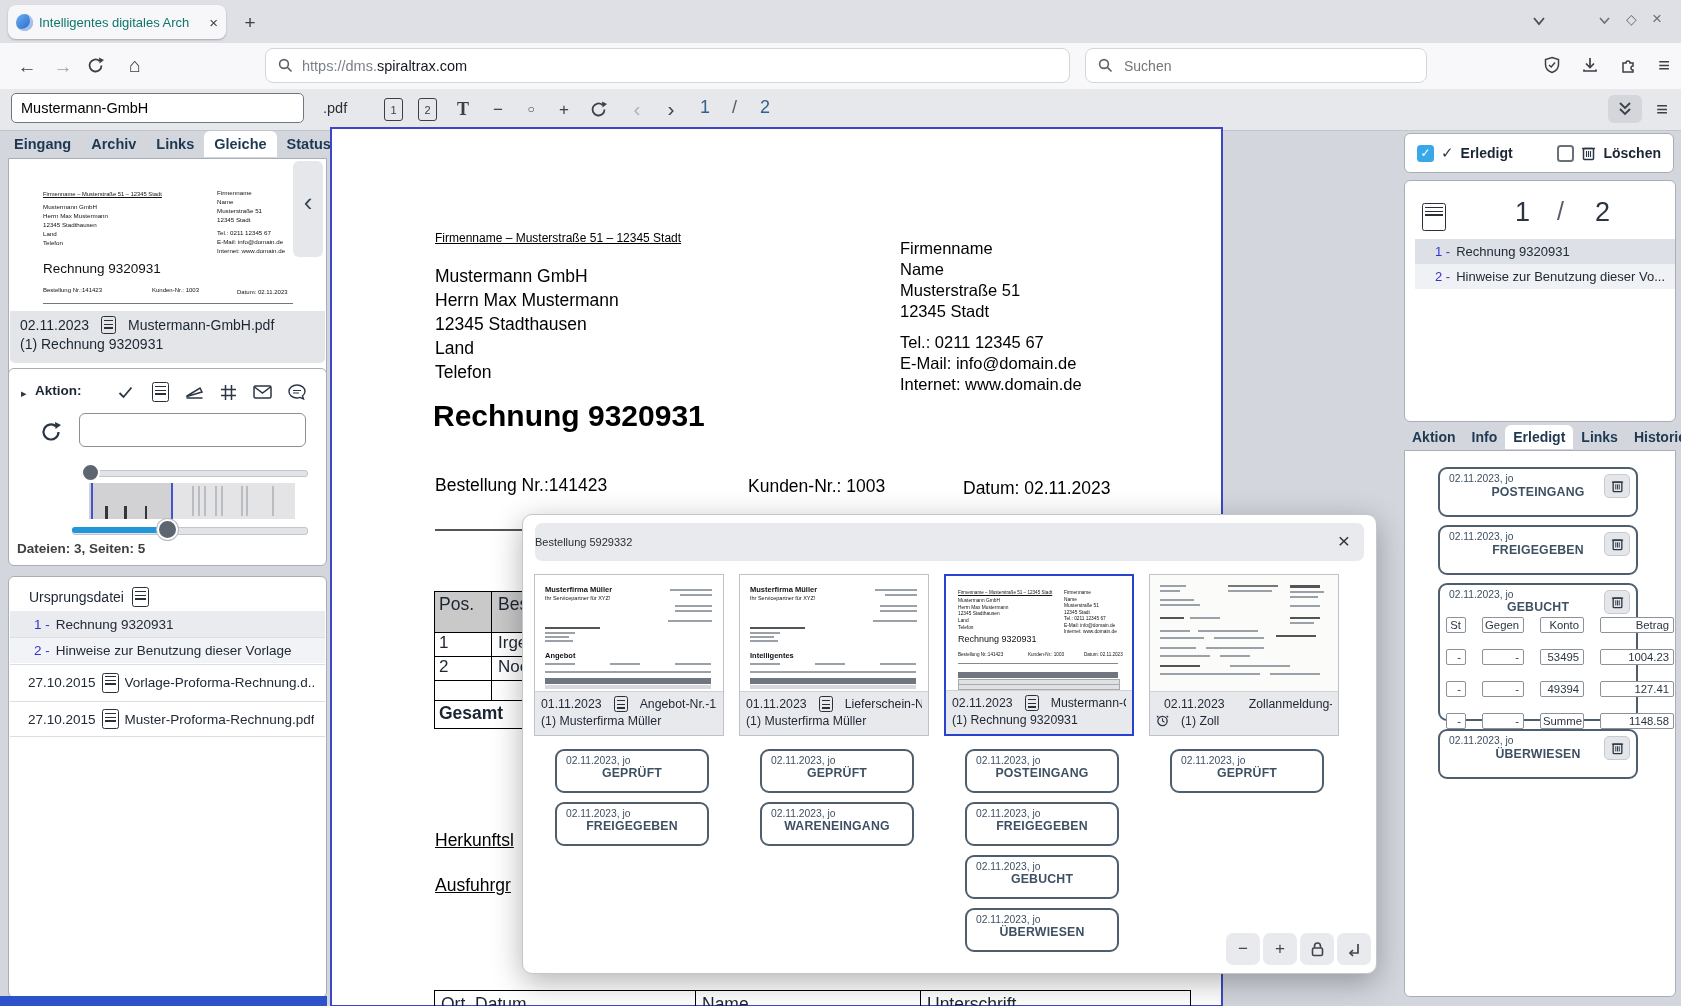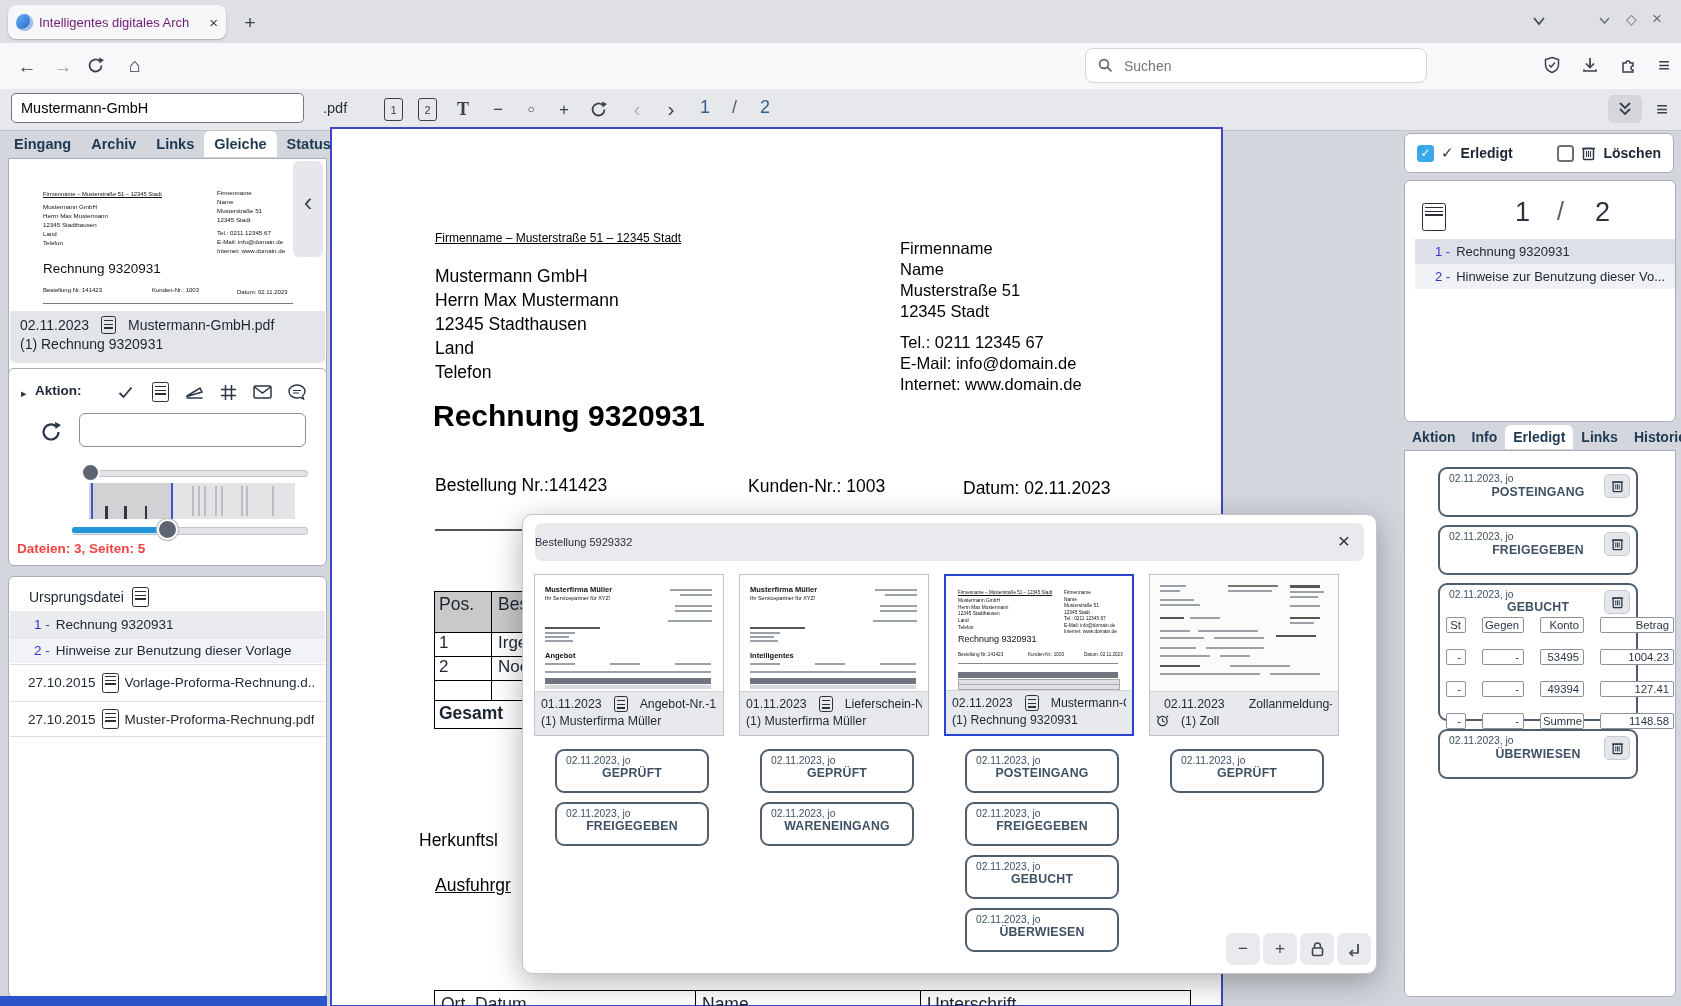--- a/index.html
+++ b/index.html
@@ -12,7 +12,7 @@
   .tabbar{position:absolute;left:0;top:0;width:1681px;height:43px;background:#dfe0e6}
   .tab{position:absolute;left:8px;top:5px;width:218px;height:34px;background:#f7f7f9;border-radius:8px;
        box-shadow:0 1px 2px rgba(0,0,0,.25);display:flex;align-items:center;padding:0 8px;box-sizing:border-box}
-  .tab .ttl{font-size:13px;white-space:nowrap;overflow:hidden;flex:1;margin:0 6px;color:#701a75}
+  .tab .ttl{font-size:13px;white-space:nowrap;overflow:hidden;flex:1;margin:0 6px;color:#0f766e}
   .navbar{position:absolute;left:0;top:43px;width:1681px;height:46px;background:#f8f8fa;border-bottom:1px solid #ccced4}
   .pill{position:absolute;background:#fff;border-radius:8px;border:1px solid #d4d6db;display:flex;align-items:center;box-sizing:border-box}
   .appbar{position:absolute;left:0;top:89px;width:1681px;height:41px;background:#e7e8ec;border-bottom:1px solid #c2c5cb}

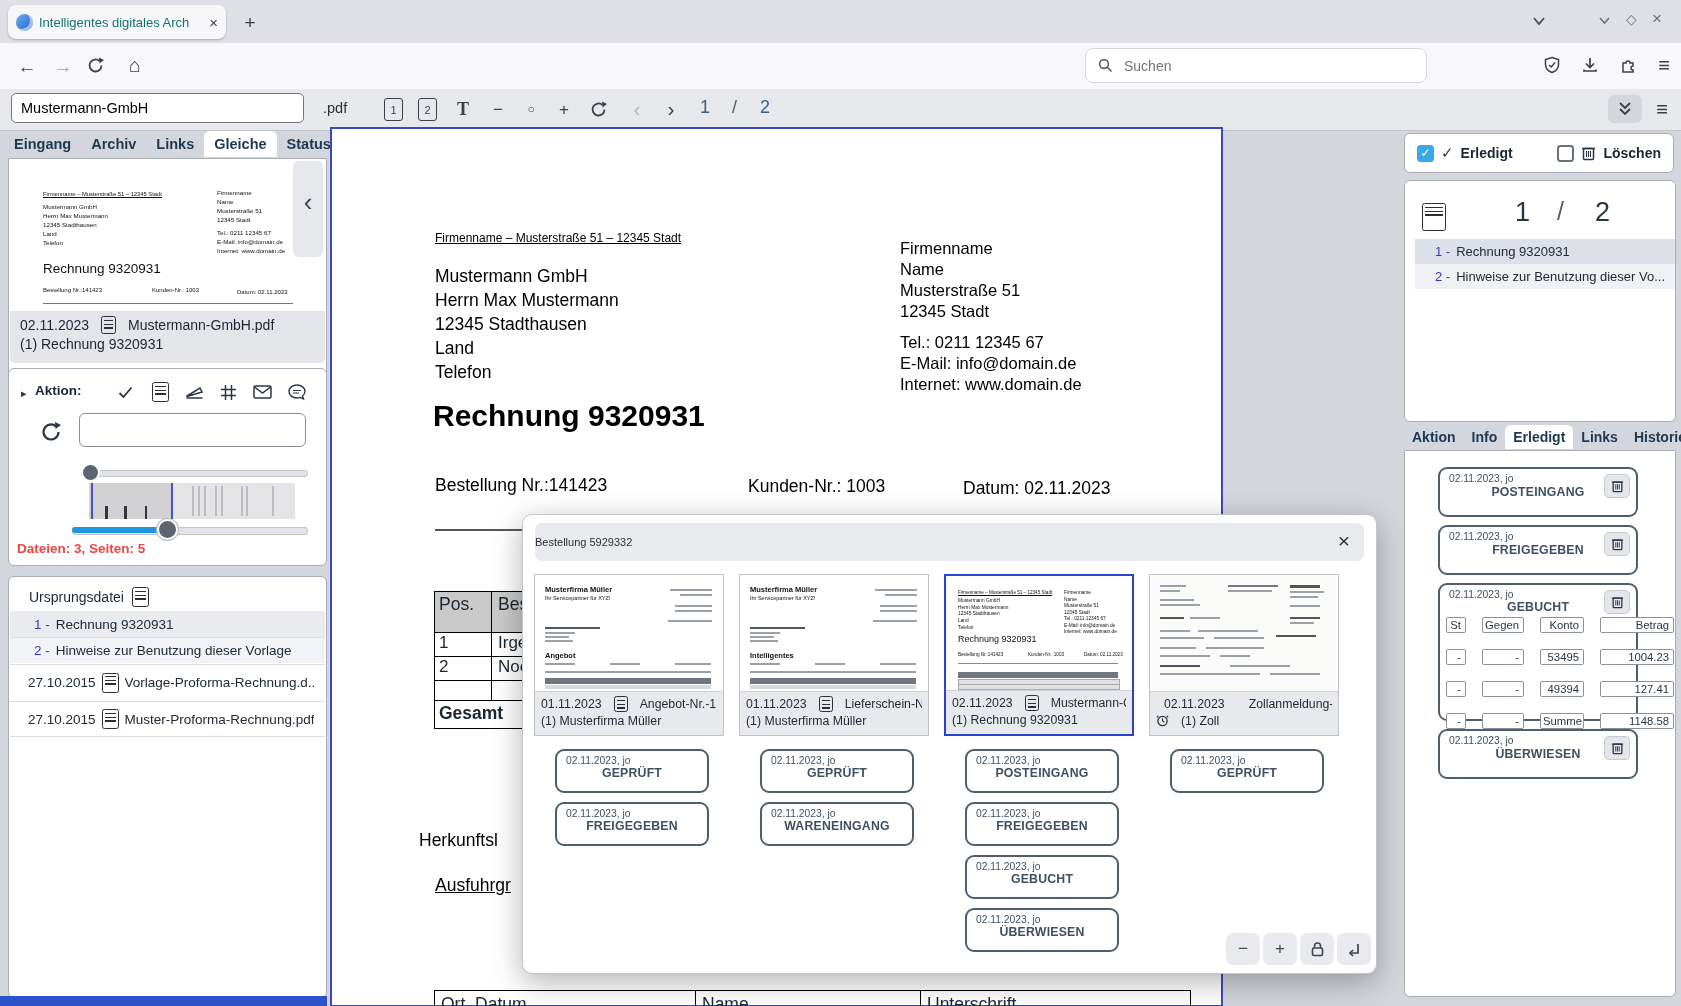--- a/index.html
+++ b/index.html
@@ -87,6 +87,13 @@
         </svg>
     </div>
     <div class="abs tbtn" style="left:122px;top:9px;width:26px;height:26px;font-size:20px">⌂</div>
+    <div class="pill" style="left:265px;top:48px;width:805px;height:35px;padding:0 12px;top:5px;position:absolute;top:5px">
+      <svg width="15" height="15" viewBox="0 0 15 15">
+          <circle cx="6" cy="6" r="4.4" fill="none" stroke="#5c6169" stroke-width="1.6"></circle>
+          <line x1="9.4" y1="9.4" x2="13.5" y2="13.5" stroke="#5c6169" stroke-width="1.6"></line>
+        </svg>
+      <span style="margin-left:9px;font-size:14.5px"><span style="color:#7b8088">https://dms.</span><span style="color:#14181f">spiraltrax.com</span></span>
+    </div>
     <div class="pill" style="left:1085px;top:5px;width:342px;height:35px;padding:0 12px">
       <svg width="15" height="15" viewBox="0 0 15 15">
           <circle cx="6" cy="6" r="4.4" fill="none" stroke="#5c6169" stroke-width="1.6"></circle>

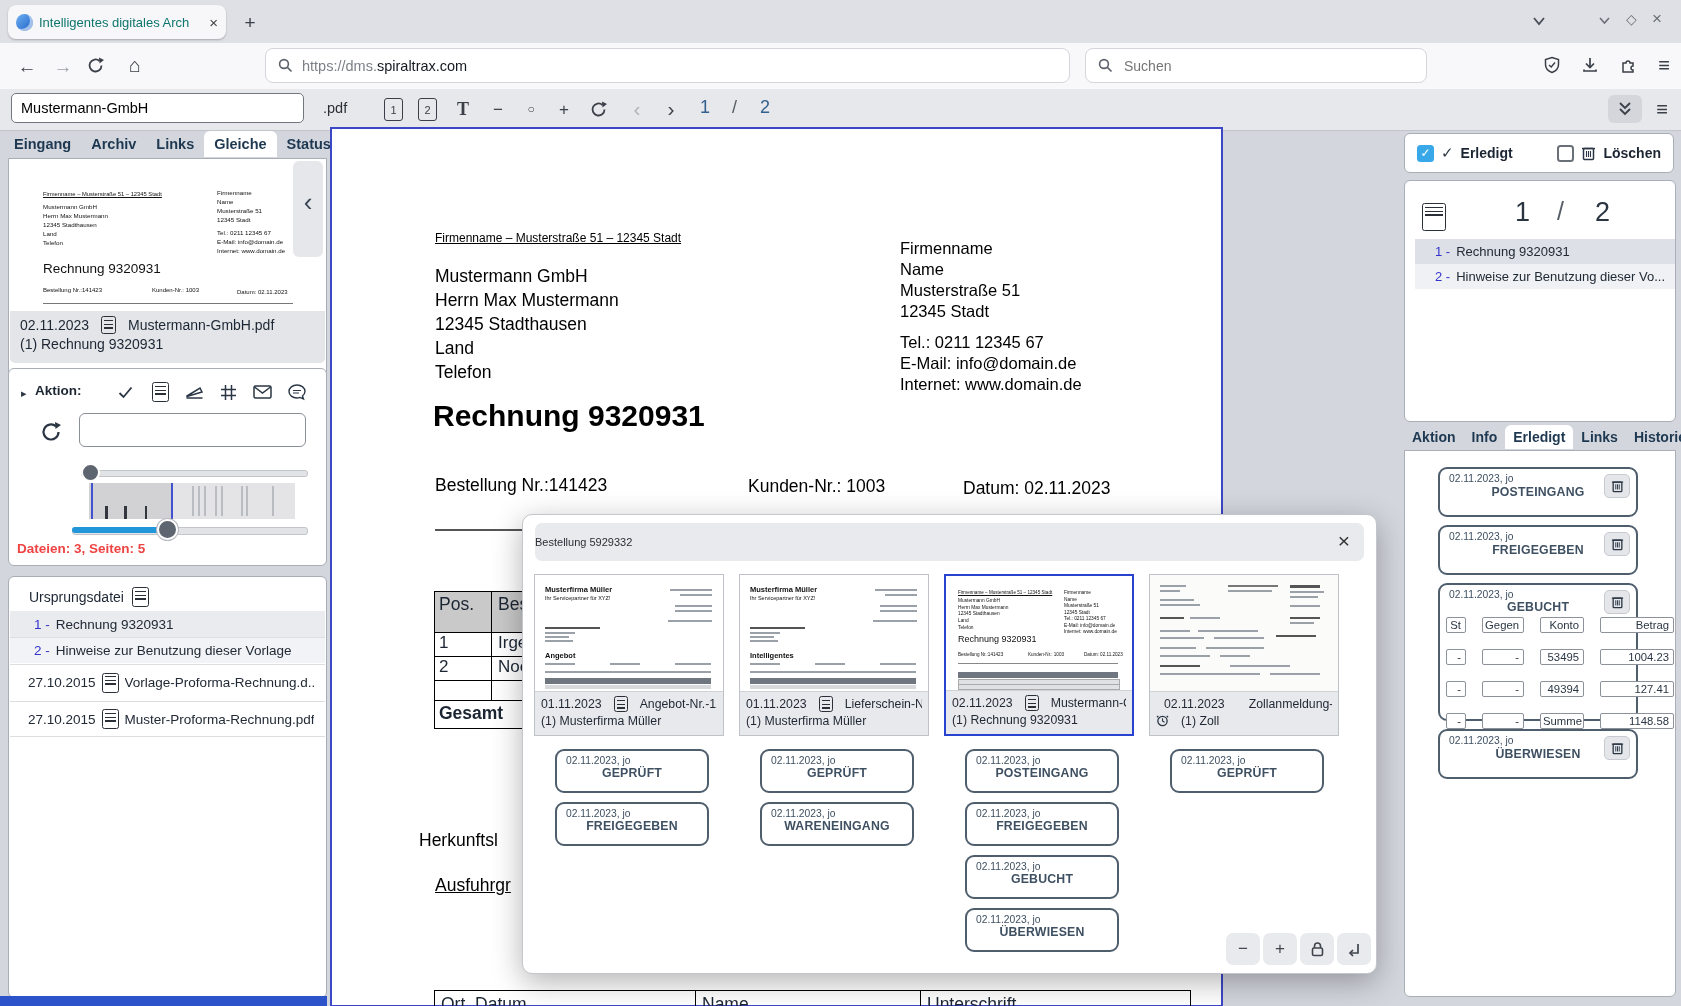--- a/index.html
+++ b/index.html
@@ -262,7 +262,7 @@
         <div class="abs" style="left:0;top:8px;width:94px;height:6px;background:#2196d8;border-radius:3px"></div>
         <div class="abs" style="left:85px;top:0;width:21px;height:21px;border-radius:50%;background:#5d6570;border:2.5px solid #fff;box-shadow:0 0 0 1px #b6bac0;box-sizing:border-box"></div>
       </div>
-      <span class="abs" style="left:8px;top:172px;font-size:13.5px;font-weight:bold;color:#ef4444">Dateien: 3, Seiten: 5</span>
+      <span class="abs" style="left:8px;top:172px;font-size:13.5px;font-weight:bold;color:#404040">Dateien: 3, Seiten: 5</span>
     </div>
 
     <div class="card" style="left:8px;top:446px;width:317px;height:420px">

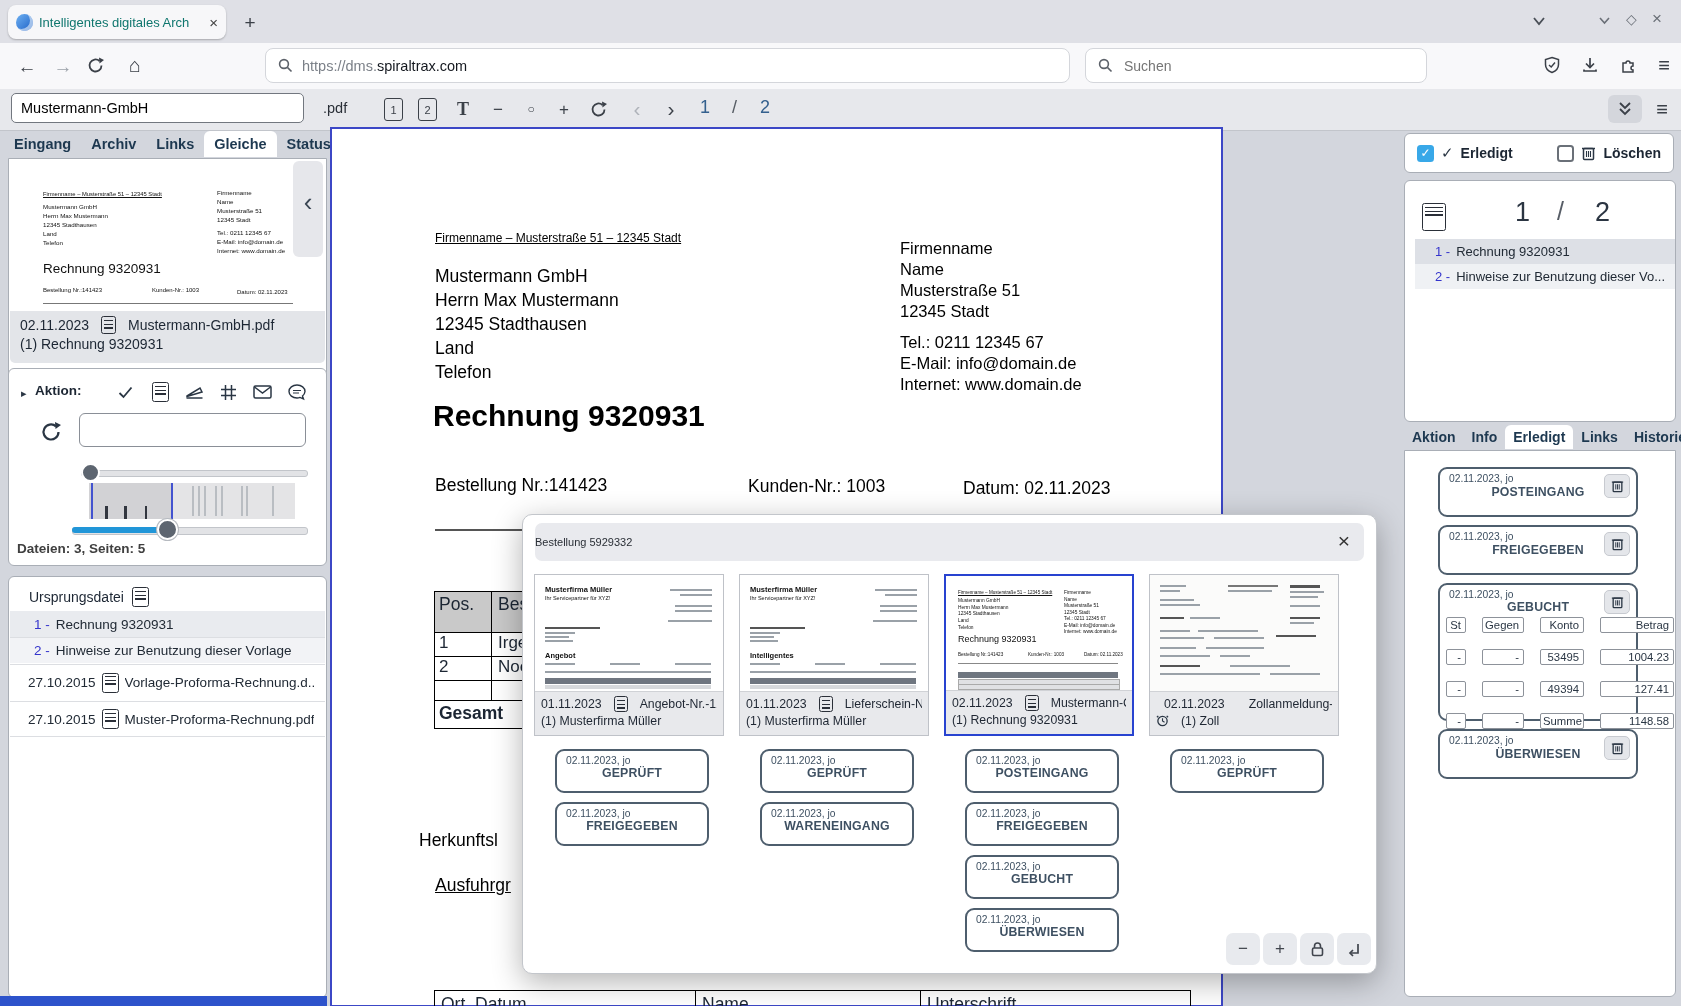--- a/index.html
+++ b/index.html
@@ -331,7 +331,7 @@
       </div>
       <div style="width:558px;height:28px;border:1.5px solid #000;border-top:none;font-size:17.5px;font-weight:bold;padding:2px 4px;box-sizing:border-box">Gesamt</div>
     </div>
-    <span class="doctxt" style="left:87px;top:700px;">Herkunftsl</span>
+    <span class="doctxt" style="left:103px;top:700px;text-decoration:underline">Herkunftsl</span>
     <span class="doctxt" style="left:103px;top:745px;text-decoration:underline">Ausfuhrgr</span>
 
     <div class="abs" style="left:102px;top:861px;display:flex">

